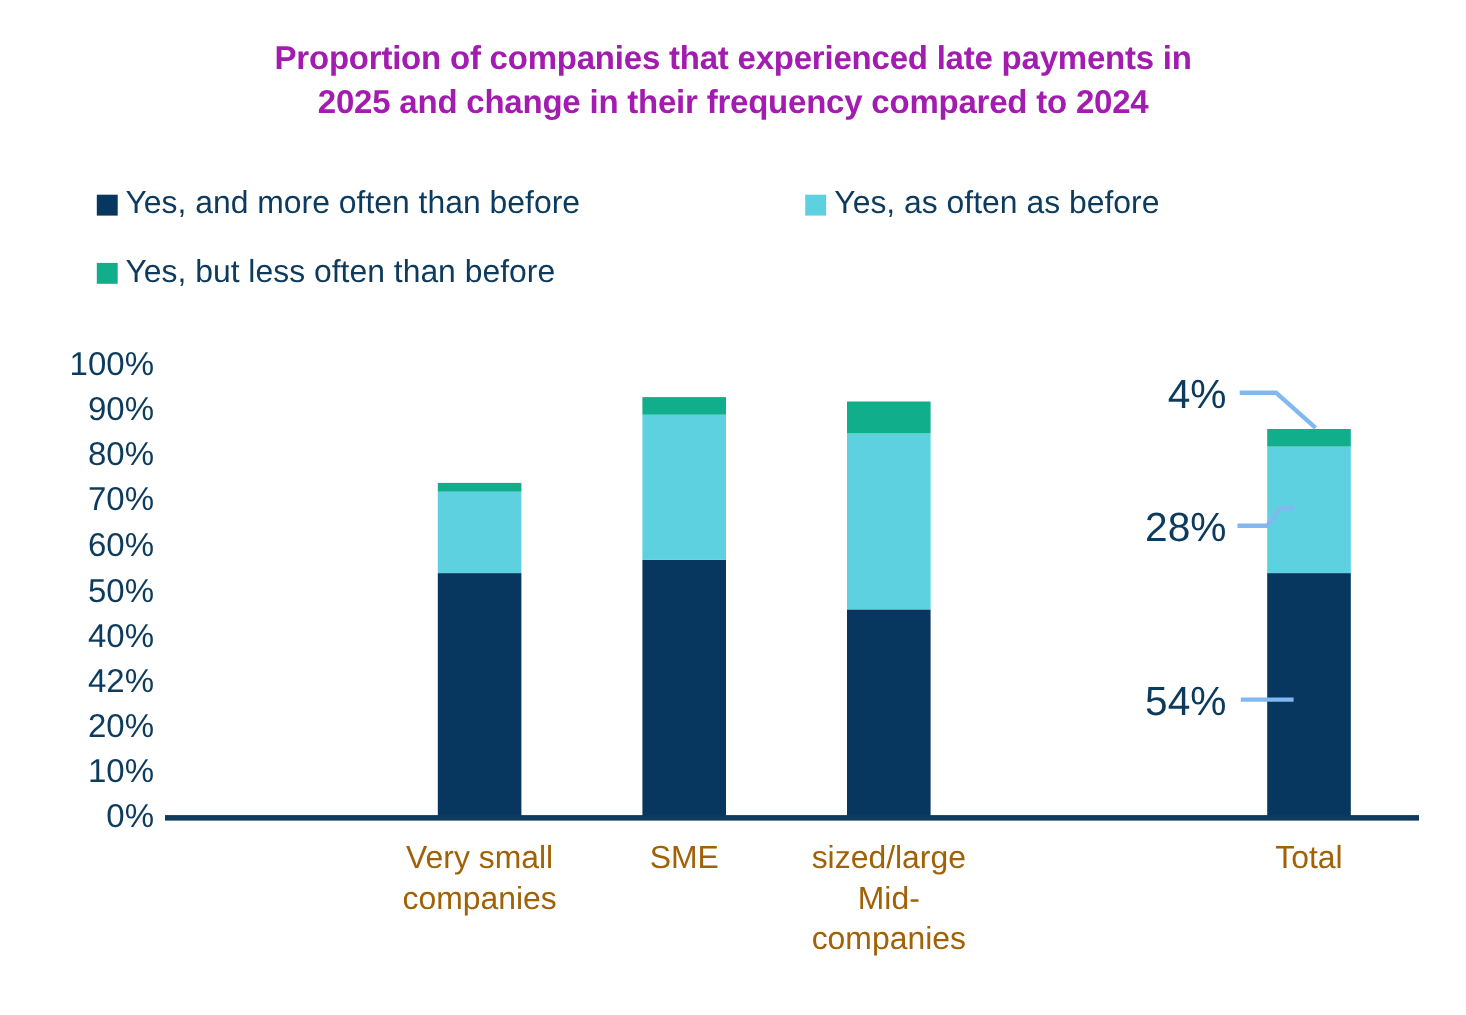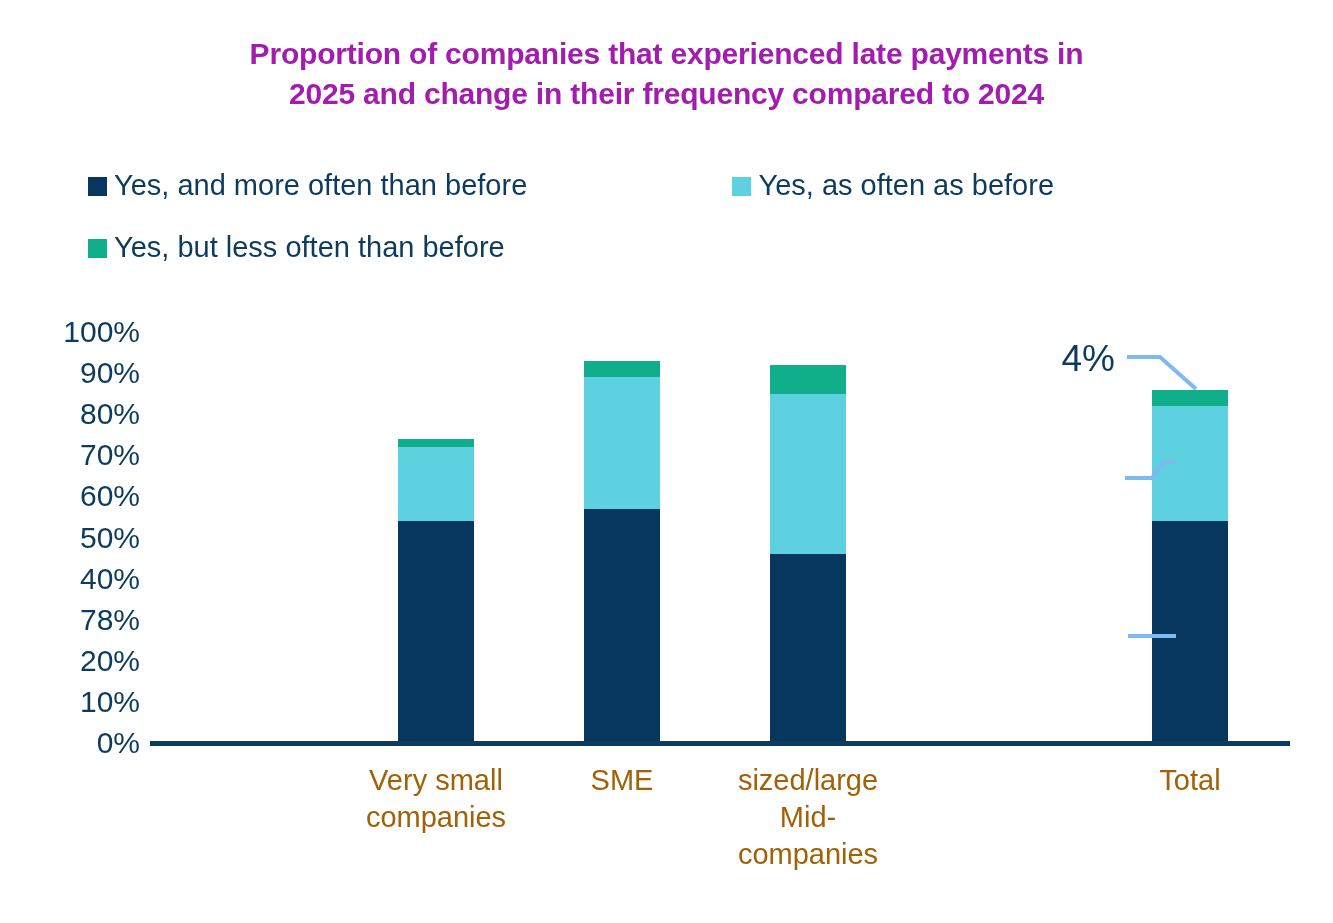--- a/index.html
+++ b/index.html
@@ -228,6 +228,7 @@
   </svg>
 
   <div class="callout" style="left:920px; top:339px; width:195px">4%</div>
+  <div class="callout" style="left:920px; top:460px; width:195px">28%</div>
 
 </div>
 

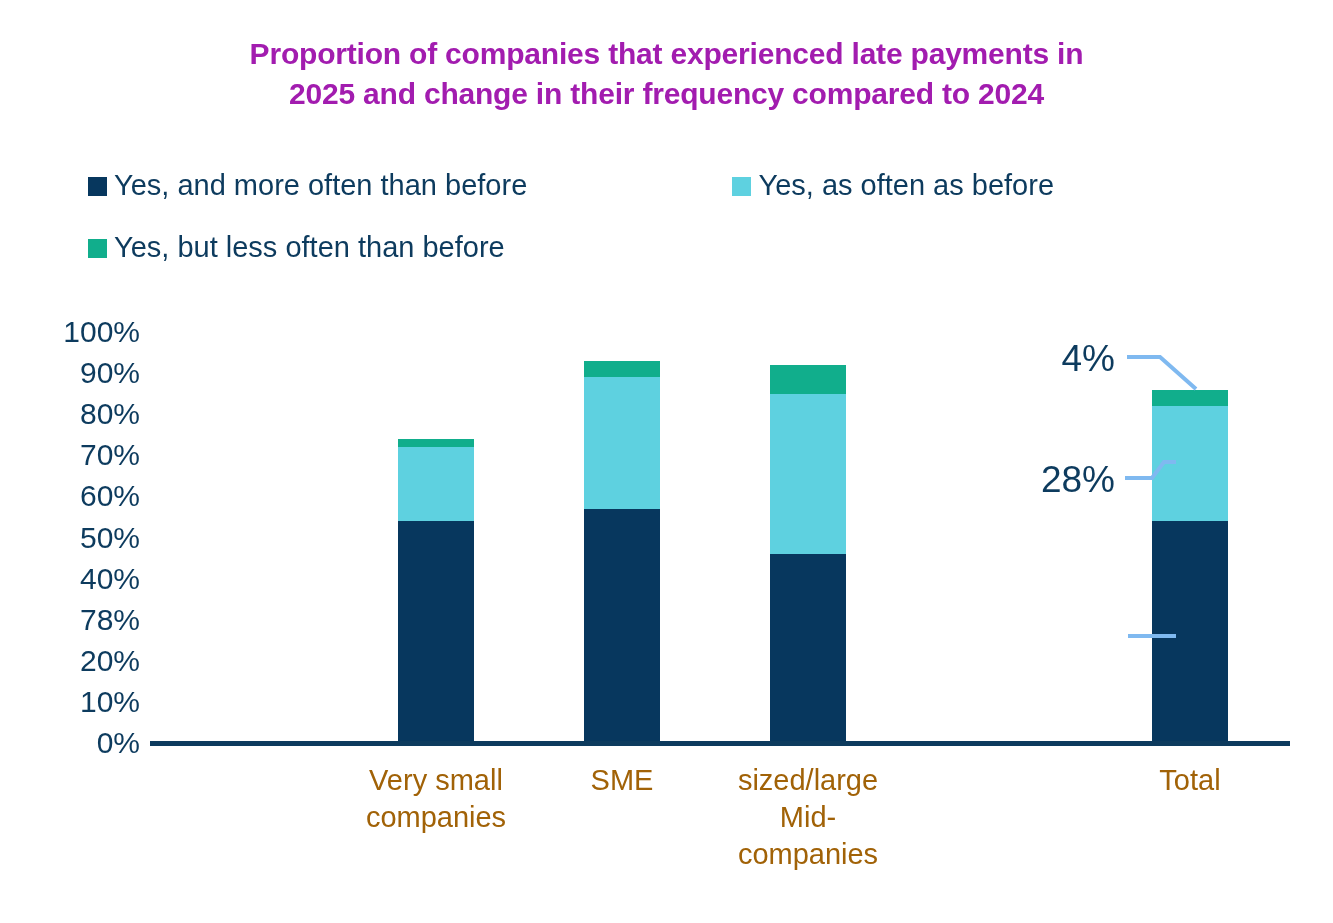--- a/index.html
+++ b/index.html
@@ -176,7 +176,7 @@
     <div class="ytick" style="top:481px">60%</div>
     <div class="ytick" style="top:523px">50%</div>
     <div class="ytick" style="top:564px">40%</div>
-    <div class="ytick" style="top:605px">78%</div>
+    <div class="ytick" style="top:605px">42%</div>
     <div class="ytick" style="top:646px">20%</div>
     <div class="ytick" style="top:687px">10%</div>
     <div class="ytick" style="top:728px">0%</div>

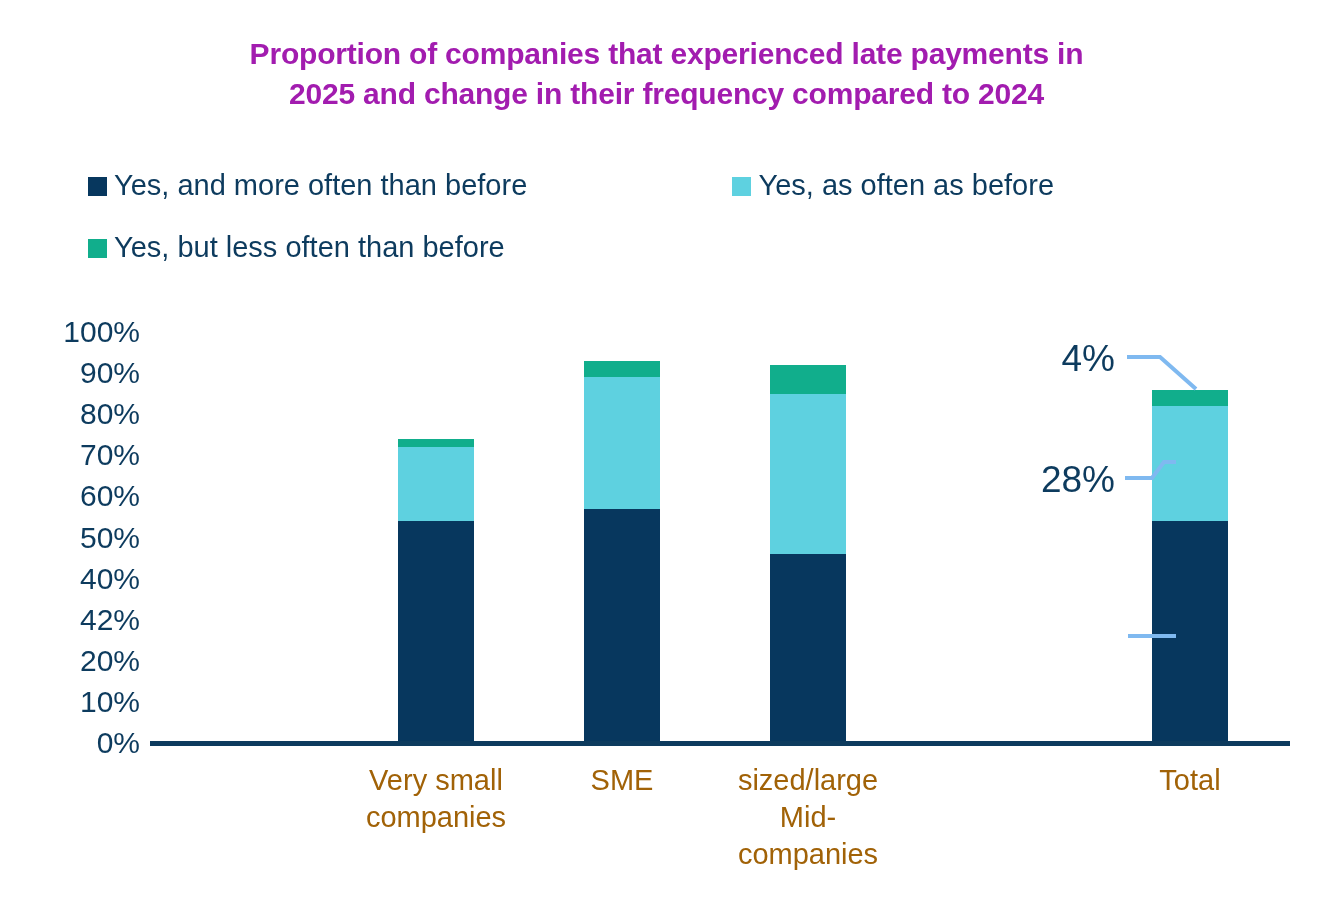--- a/index.html
+++ b/index.html
@@ -229,6 +229,7 @@
 
   <div class="callout" style="left:920px; top:339px; width:195px">4%</div>
   <div class="callout" style="left:920px; top:460px; width:195px">28%</div>
+  <div class="callout" style="left:920px; top:618px; width:195px">54%</div>
 
 </div>
 

